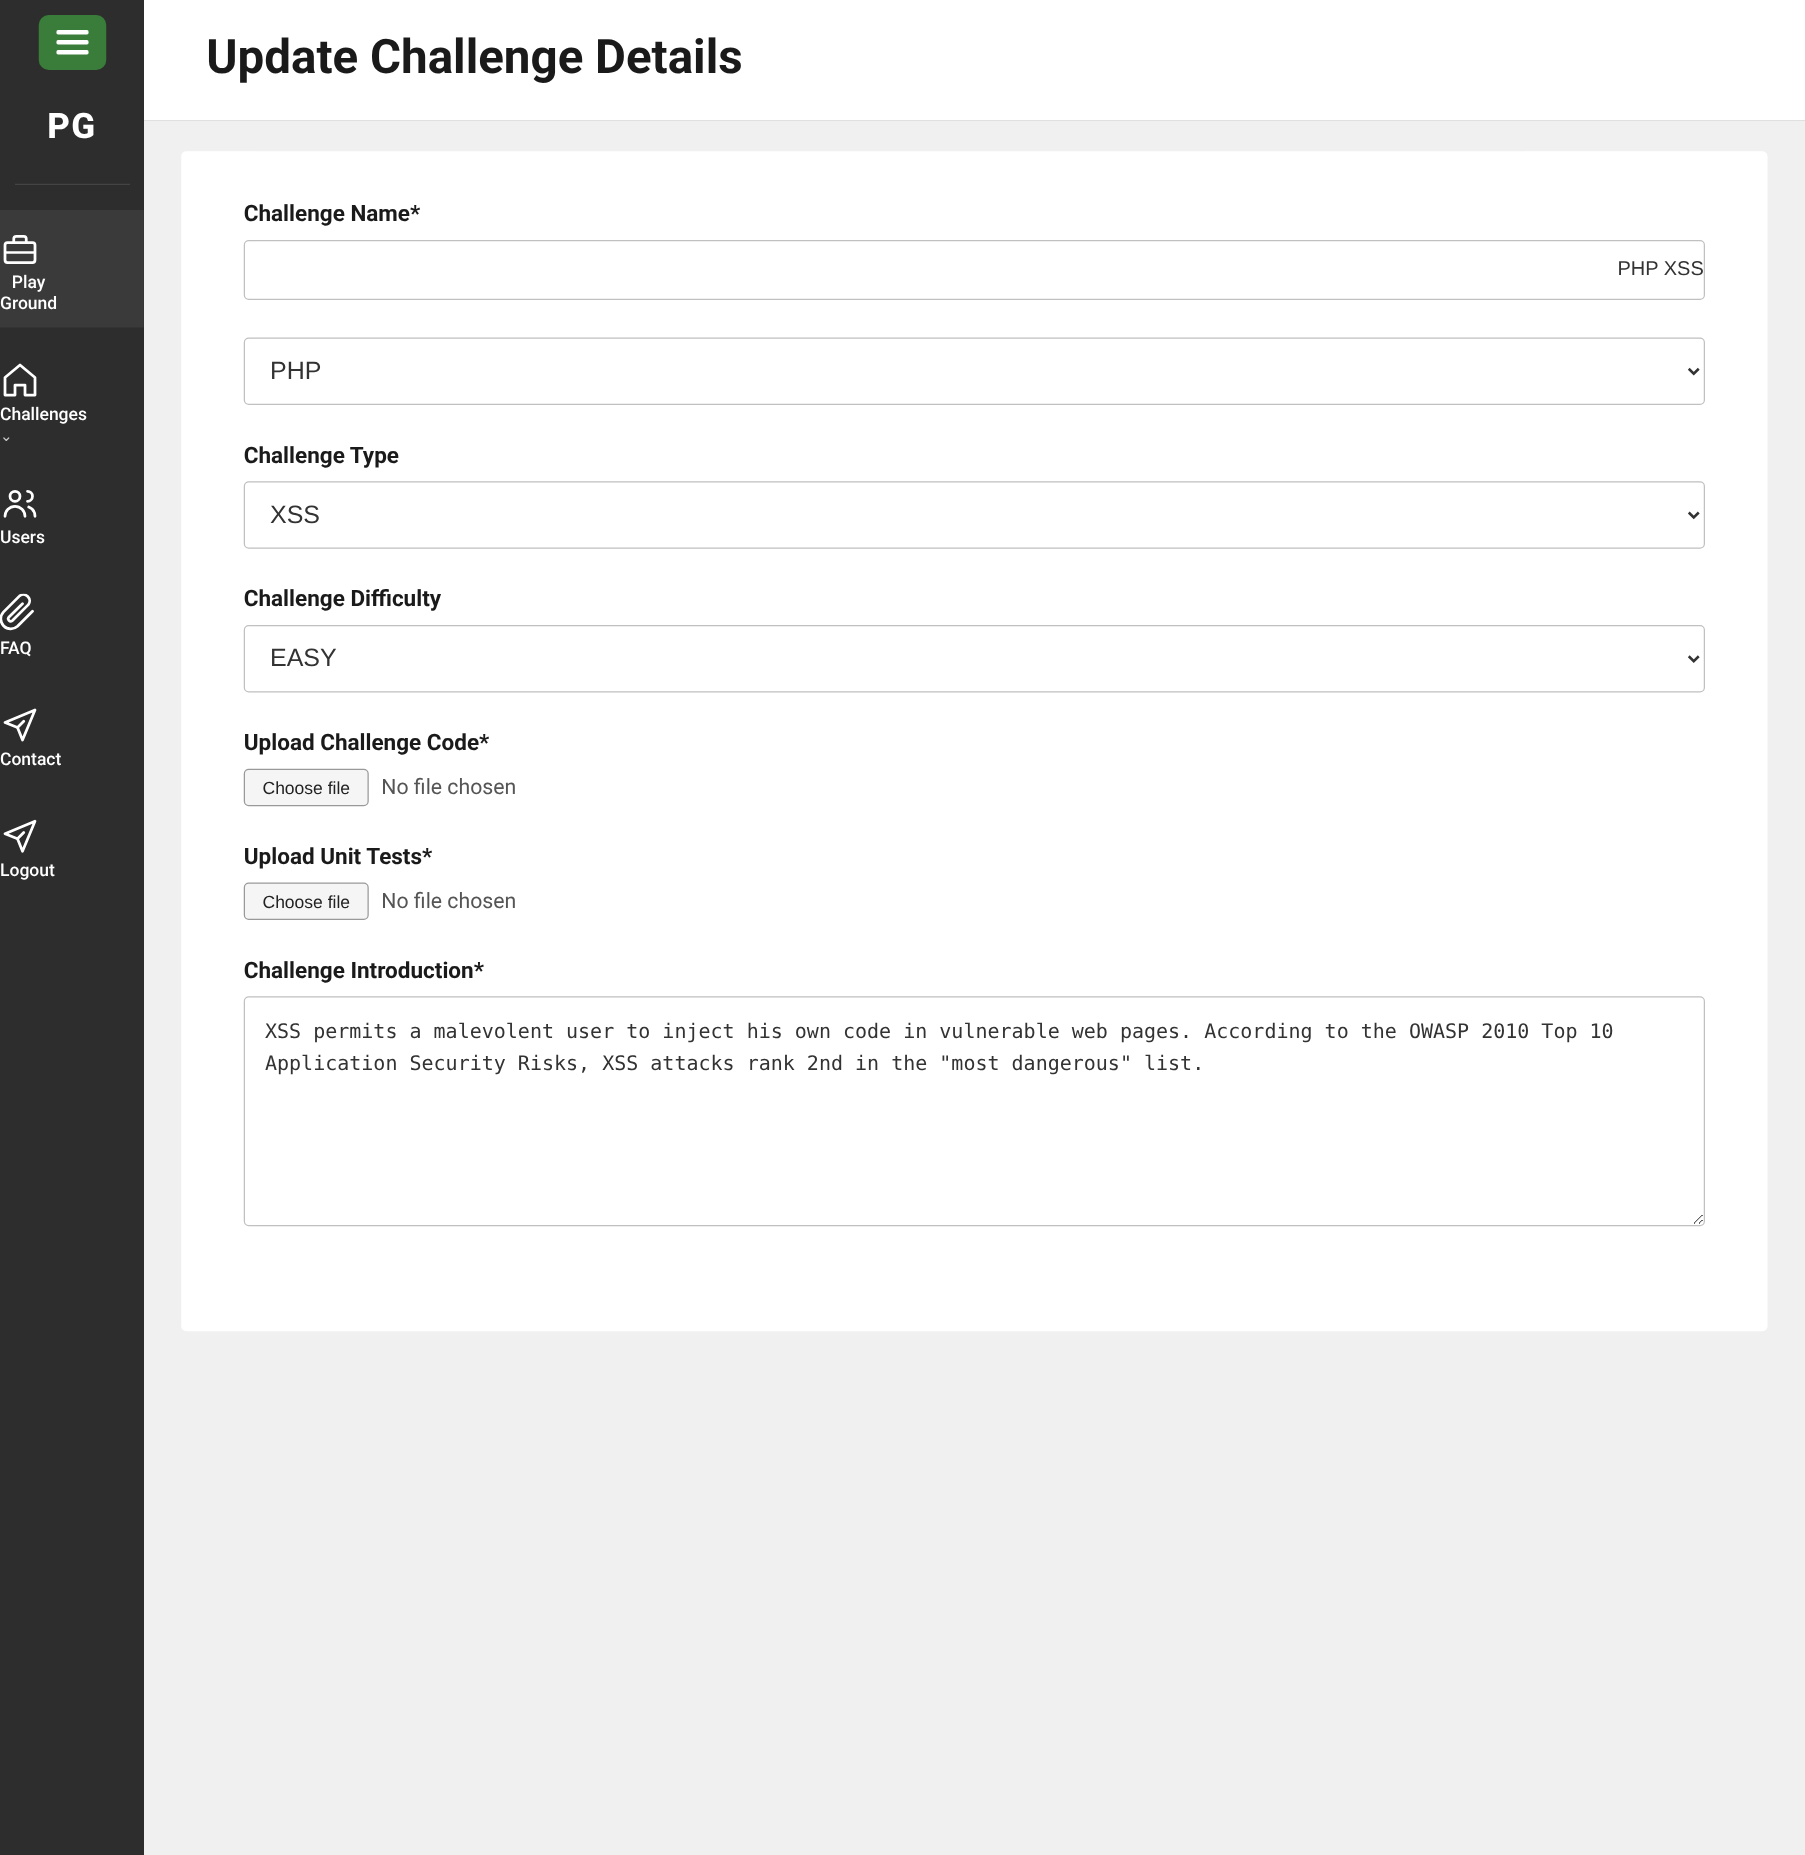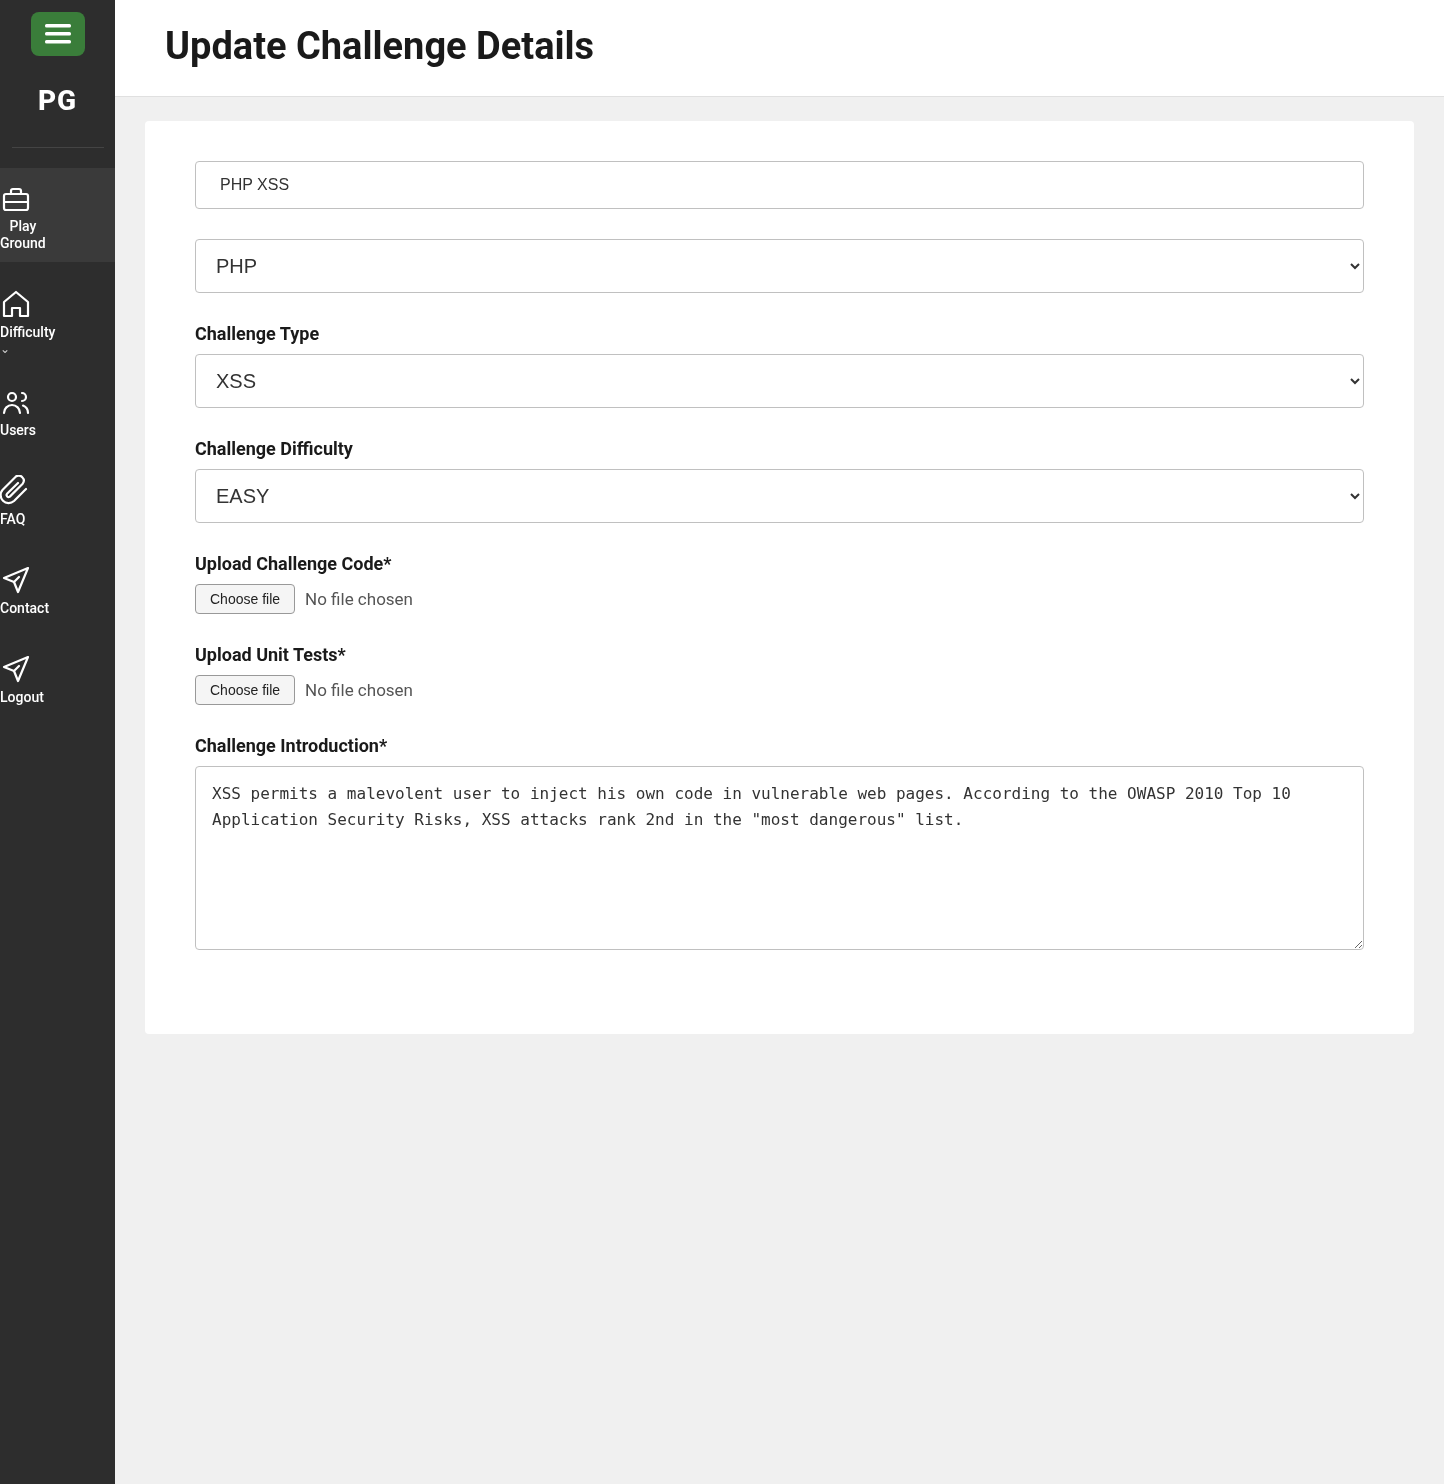--- a/index.html
+++ b/index.html
@@ -283,6 +283,7 @@
   <div class="form-container">
 
     <div class="form-group">
+      <label class="form-label">Challenge Name*</label>
       <input type="text" class="form-input" value="PHP XSS" style="">
     </div>
 

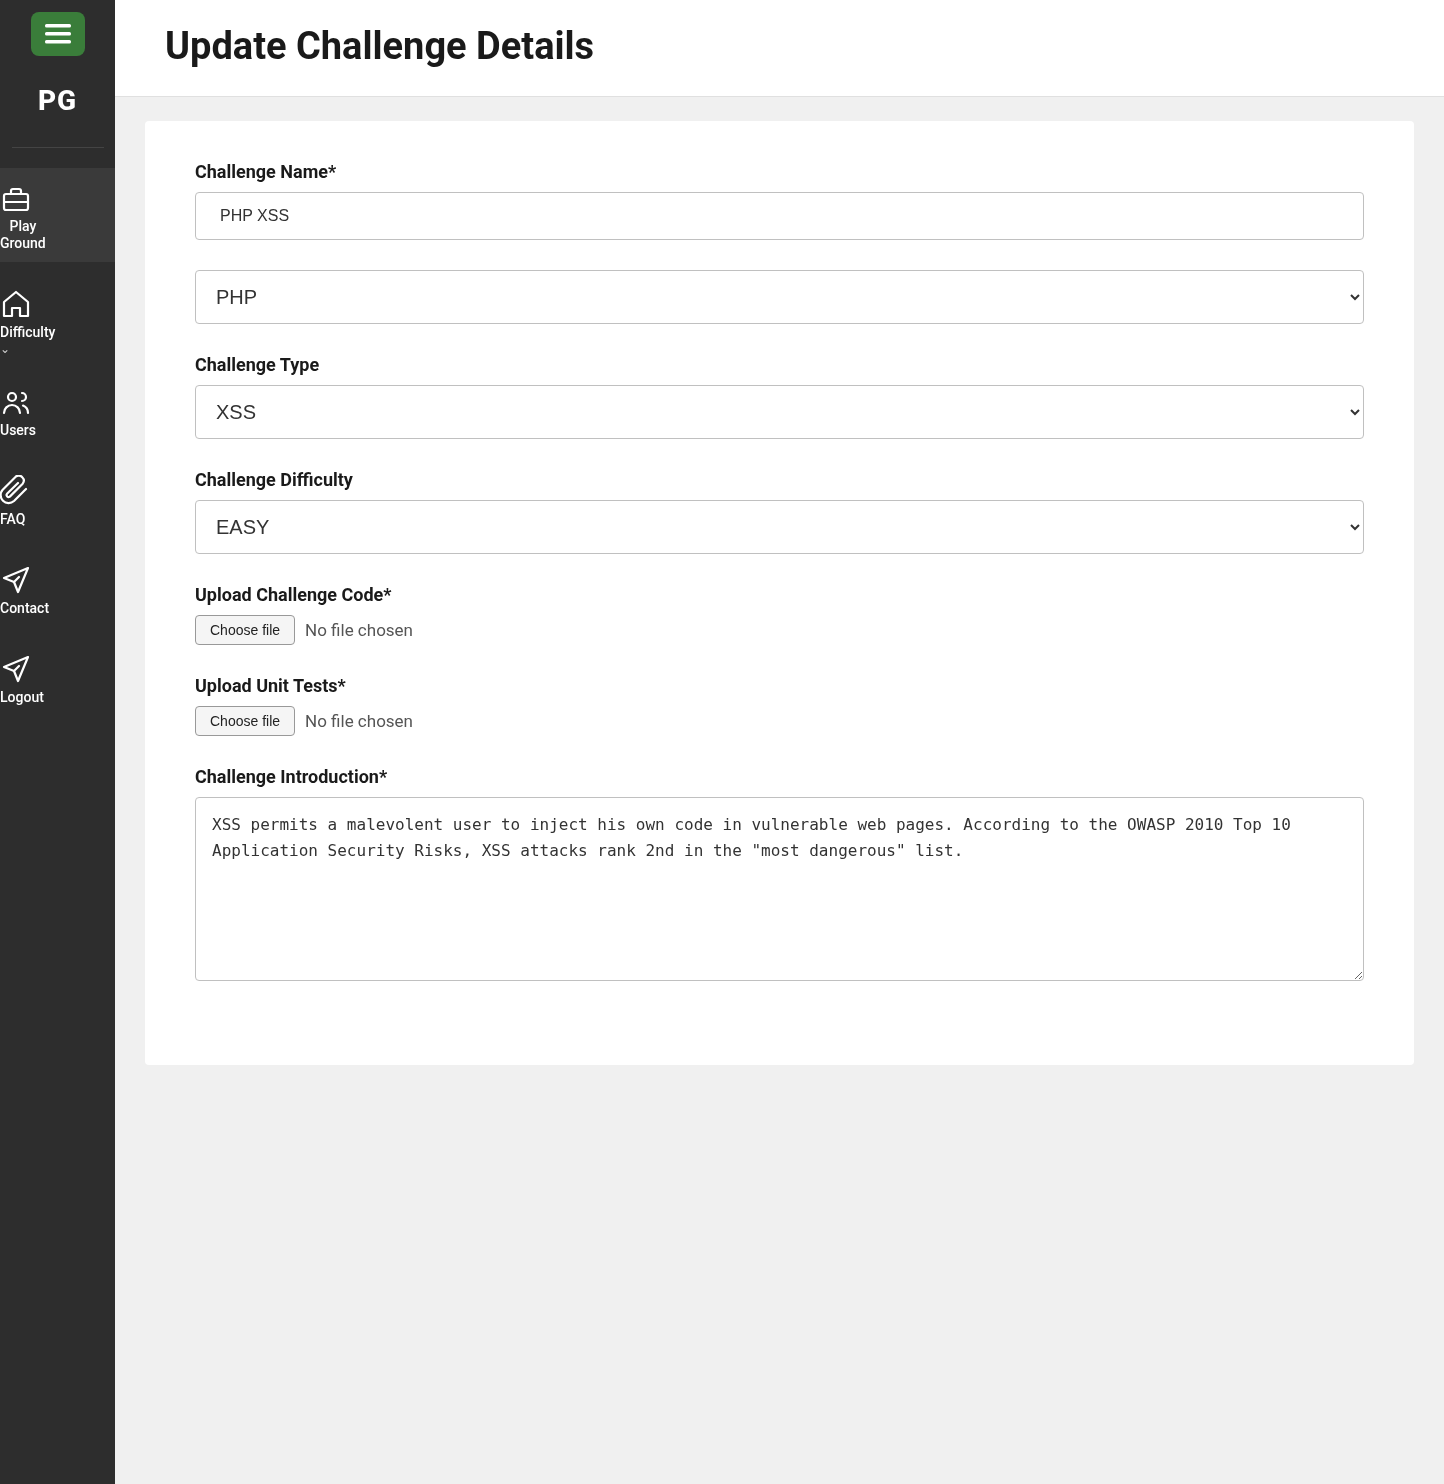--- a/index.html
+++ b/index.html
@@ -148,13 +148,14 @@
 
     .form-input {
       width: 100%;
-      padding: 14px 24px;
+      padding: 14px 0;
       font-size: 16px;
       border: 1.5px solid #c0c0c0;
       border-radius: 4px;
       color: #333;
       background: #fff;
       outline: none;
+      text-align: right;
     }
 
     .form-select {

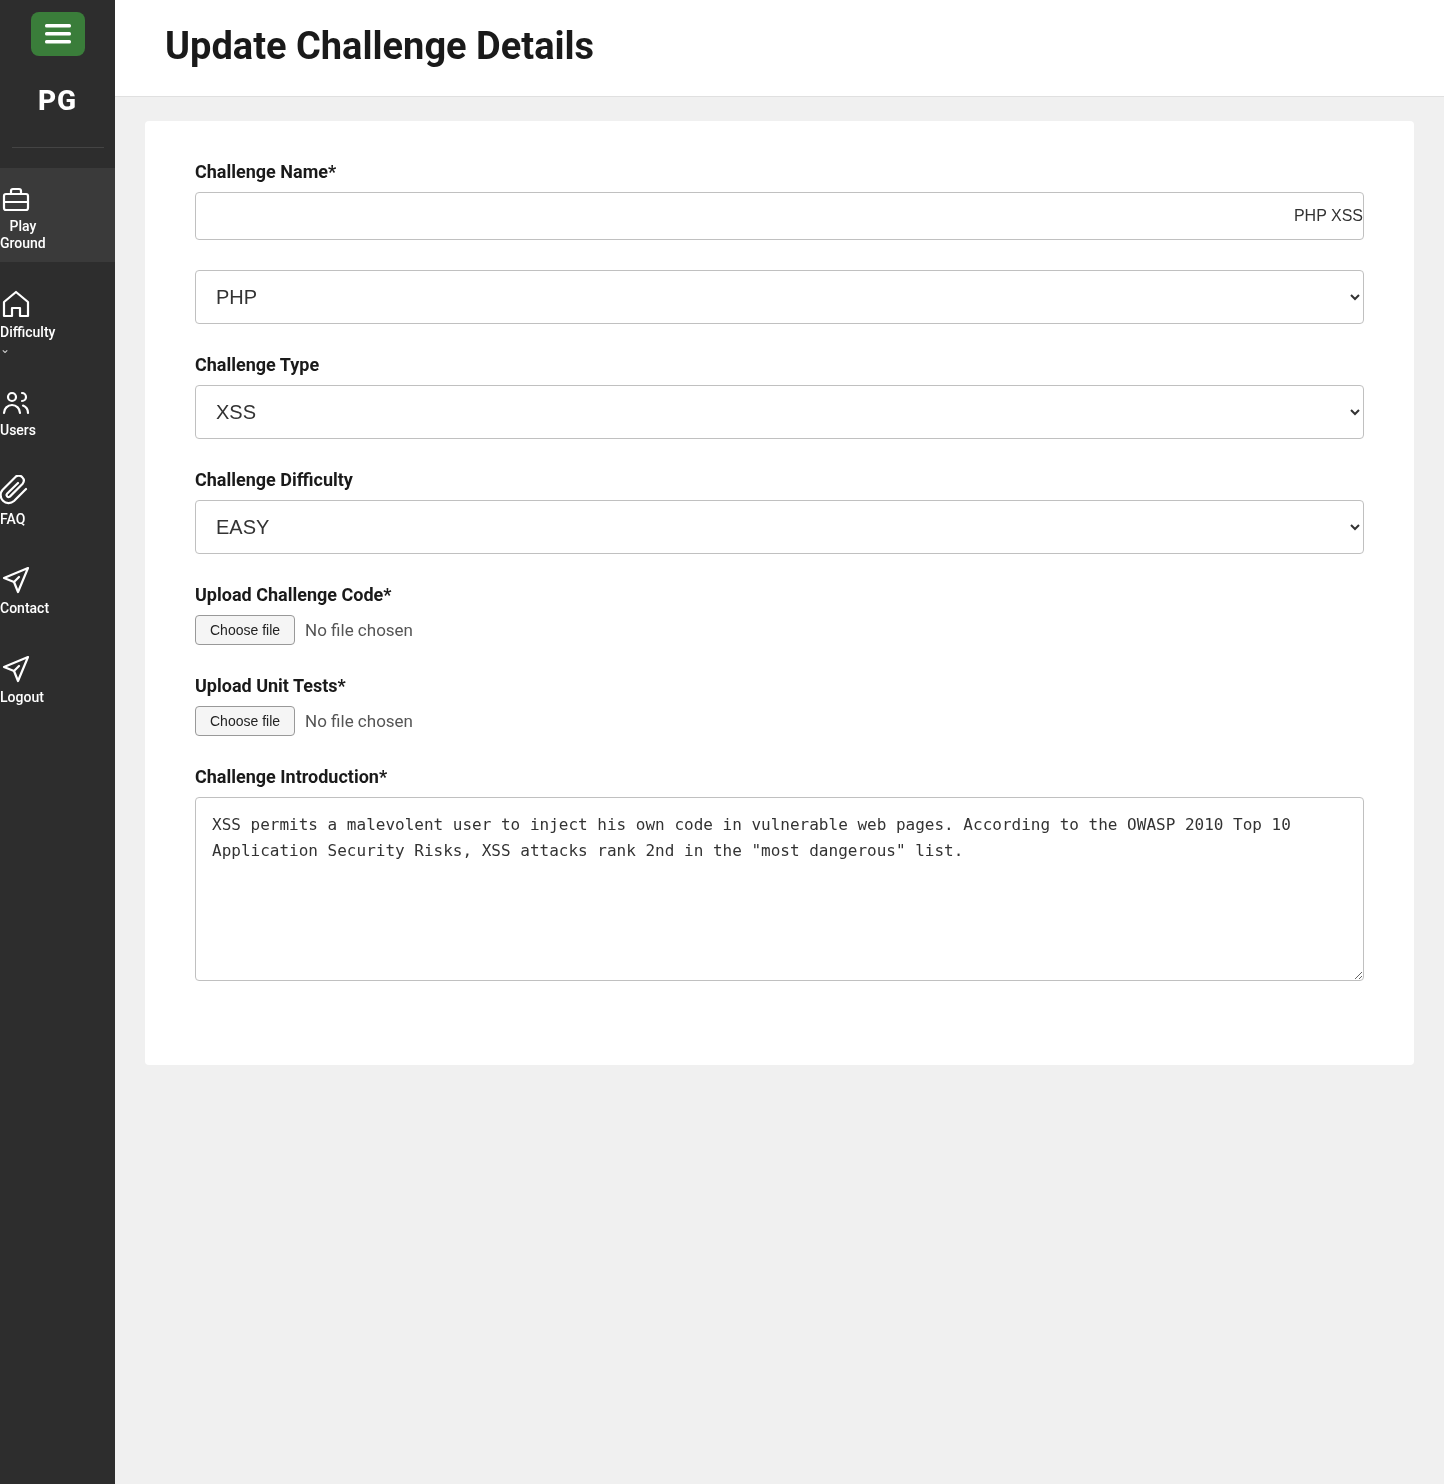--- a/index.html
+++ b/index.html
@@ -238,7 +238,7 @@
     <svg viewBox="0 0 32 32" fill="none" xmlns="http://www.w3.org/2000/svg">
       <path d="M4 14L16 4l12 10v14H20v-8h-8v8H4V14z" stroke="white" stroke-width="2.2" fill="none" stroke-linejoin="round"></path>
     </svg>
-    <span class="sidebar-nav-label">Difficulty</span>
+    <span class="sidebar-nav-label">Challenges</span>
     <span class="chevron">⌄</span>
   </div>
 

